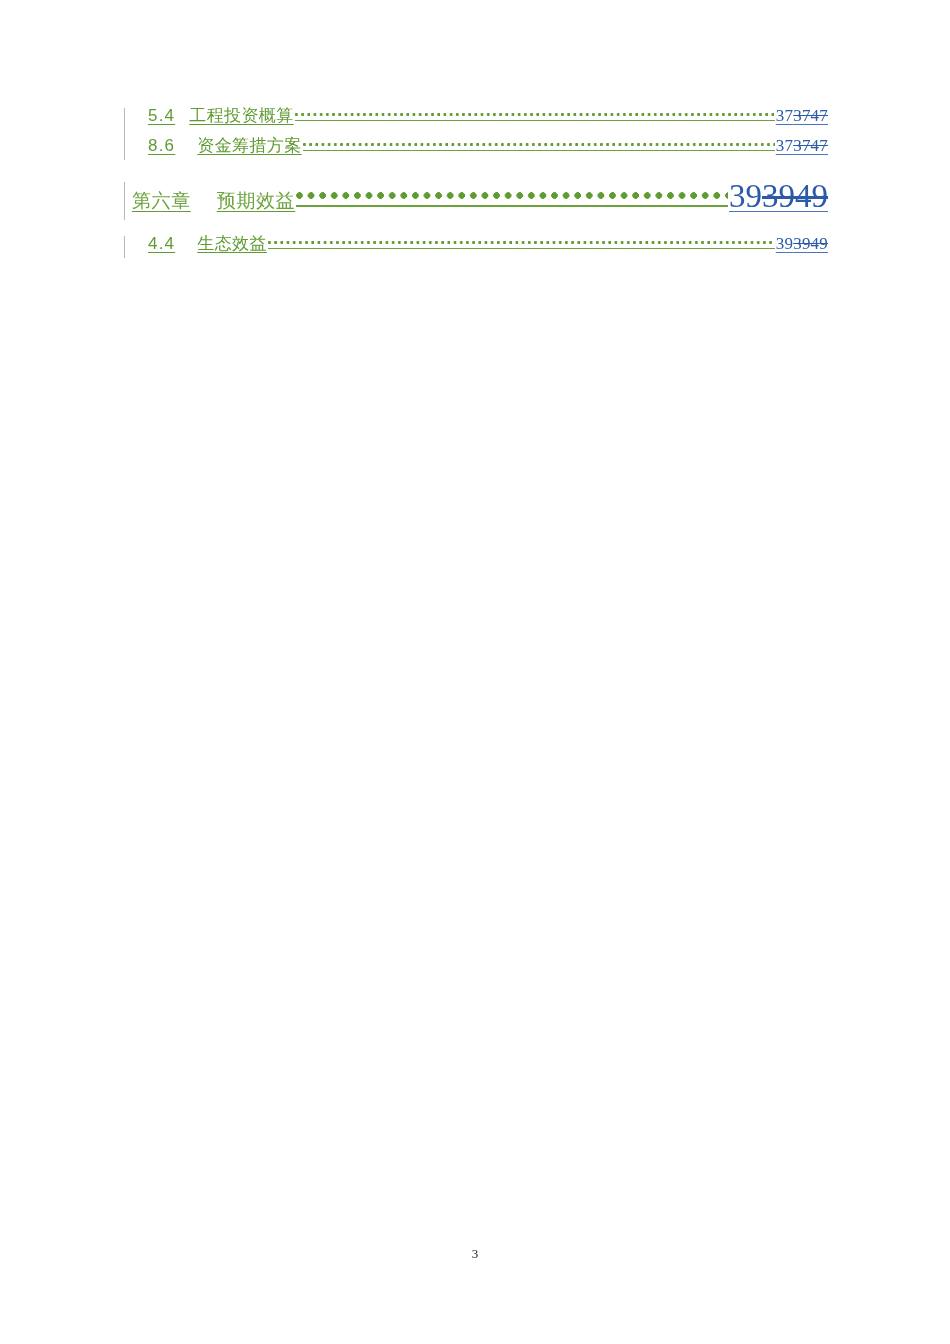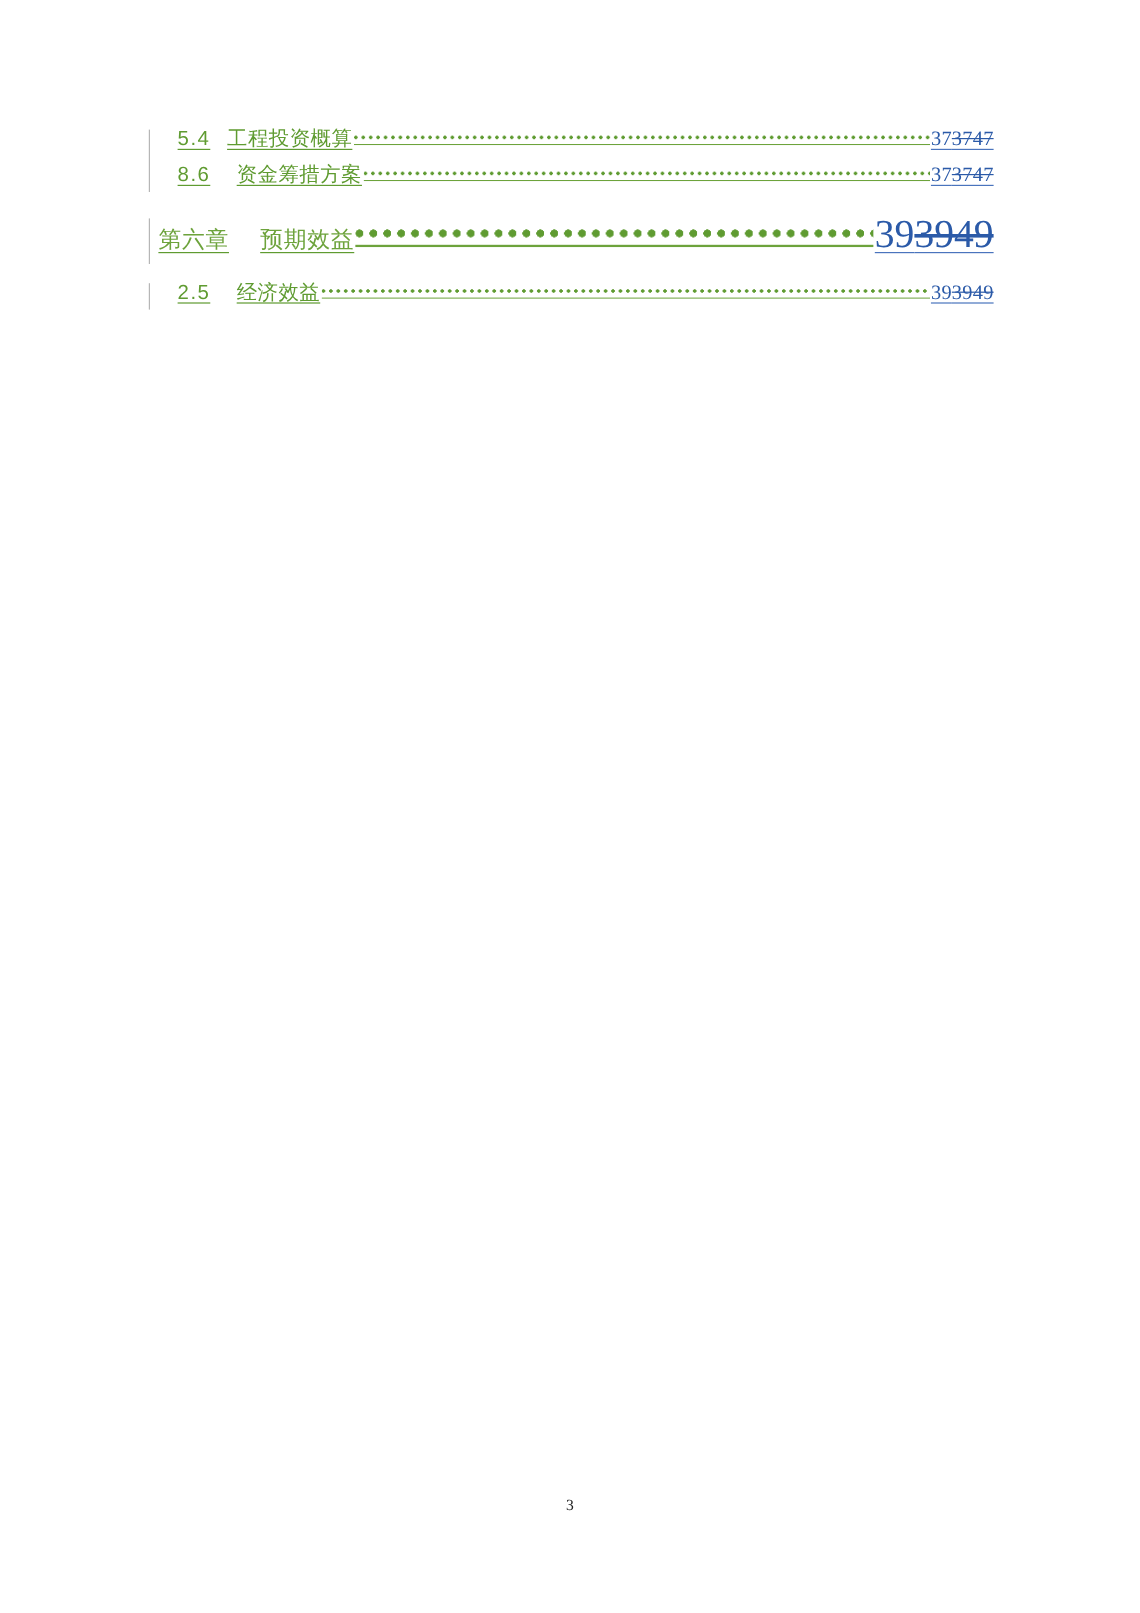--- a/index.html
+++ b/index.html
@@ -203,7 +203,7 @@
       <div class="change-bar"></div>
 
       <div class="toc-row level2">
-        <span class="toc-title"><span class="num">2.5</span><span class="tabgap-wide"></span><span>经济效益</span></span>
+        <span class="toc-title"><span class="num">4.4</span><span class="tabgap-wide"></span><span>经济效益</span></span>
         <span class="leader"></span>
         <span class="toc-page"><span class="ins">39</span><span class="del">3949</span></span>
       </div>

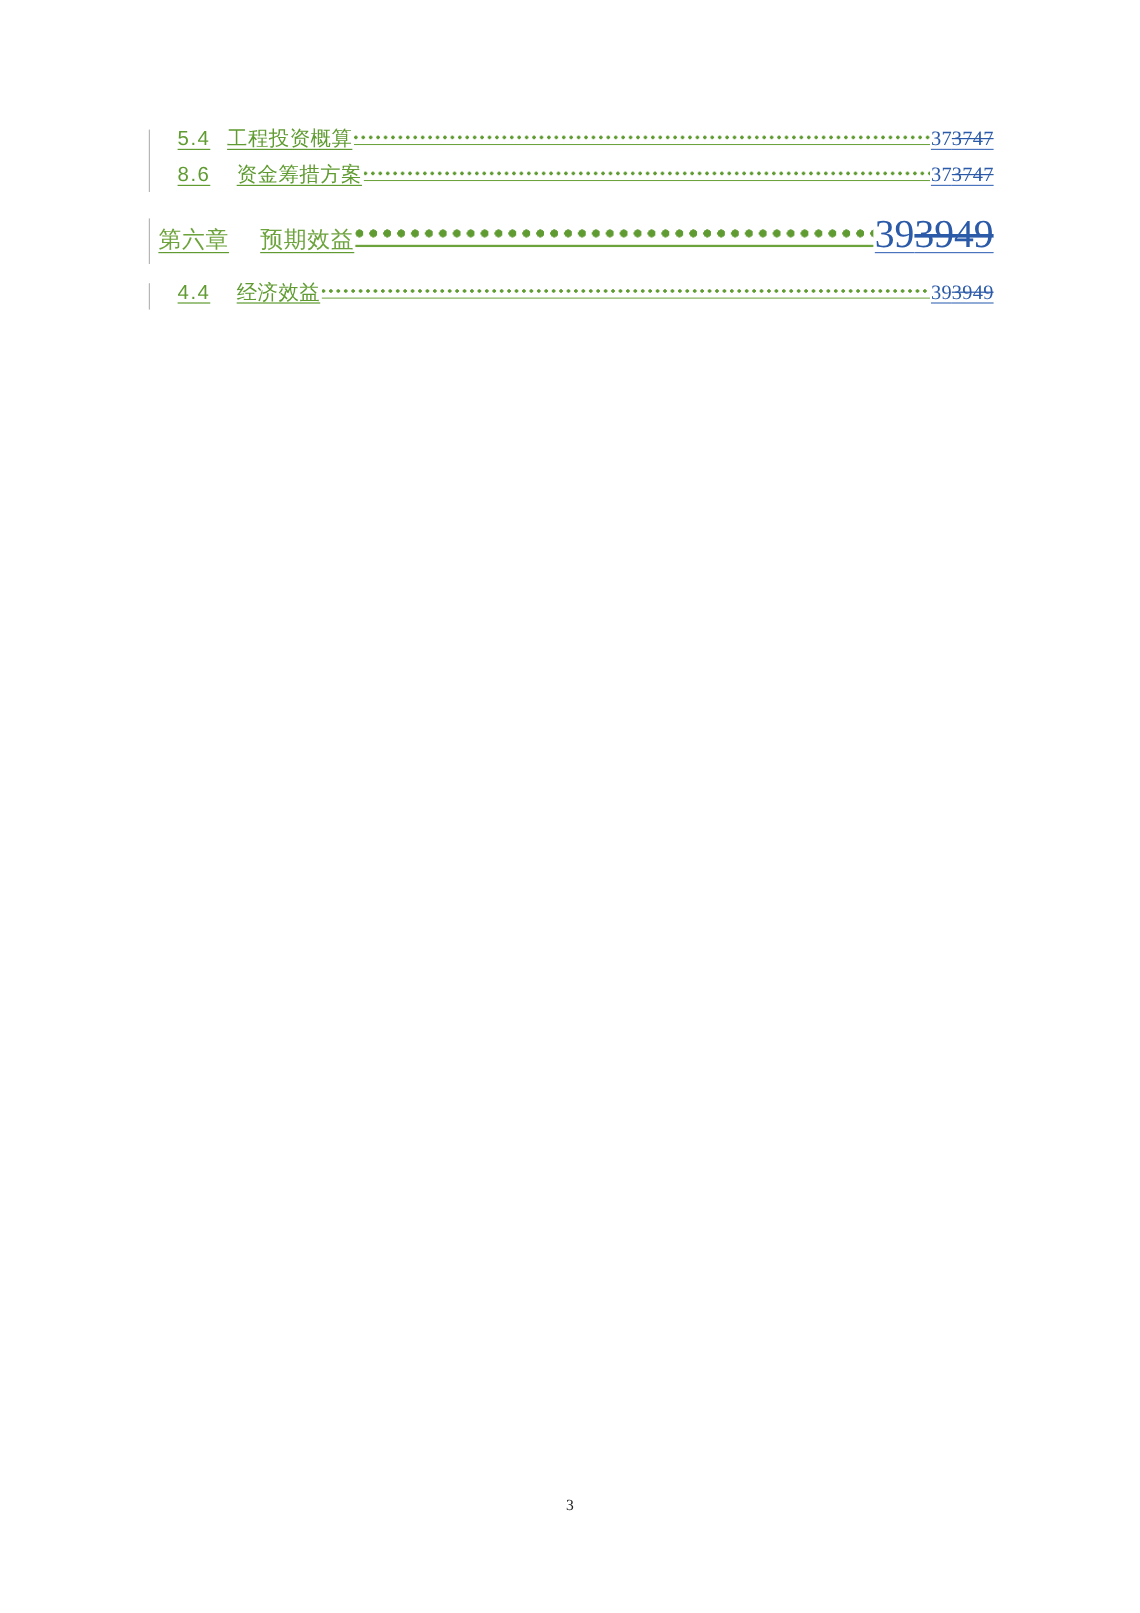--- a/index.html
+++ b/index.html
@@ -203,7 +203,7 @@
       <div class="change-bar"></div>
 
       <div class="toc-row level2">
-        <span class="toc-title"><span class="num">4.4</span><span class="tabgap-wide"></span><span>经济效益</span></span>
+        <span class="toc-title"><span class="num">4.4</span><span class="tabgap-wide"></span><span>生态效益</span></span>
         <span class="leader"></span>
         <span class="toc-page"><span class="ins">39</span><span class="del">3949</span></span>
       </div>

